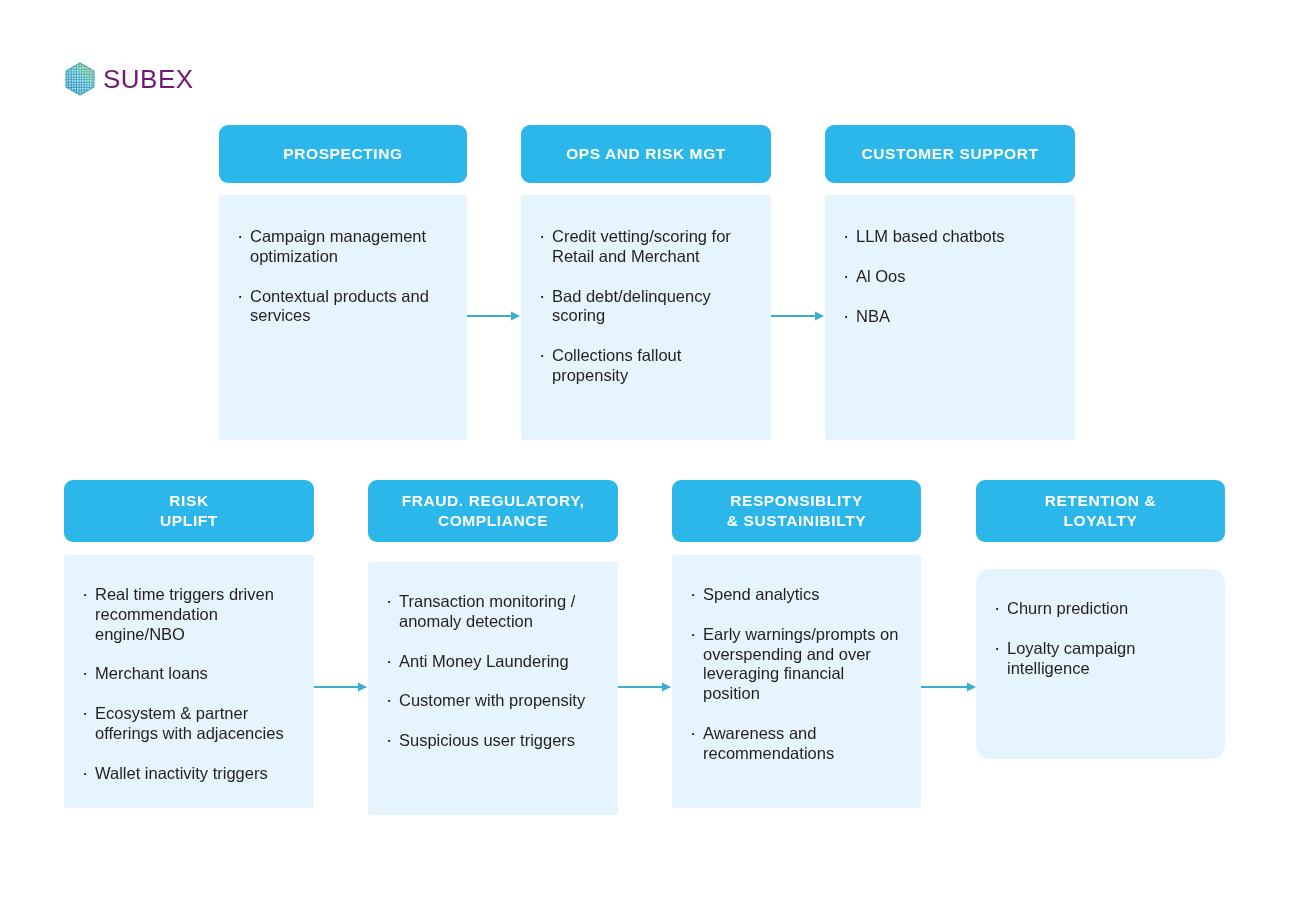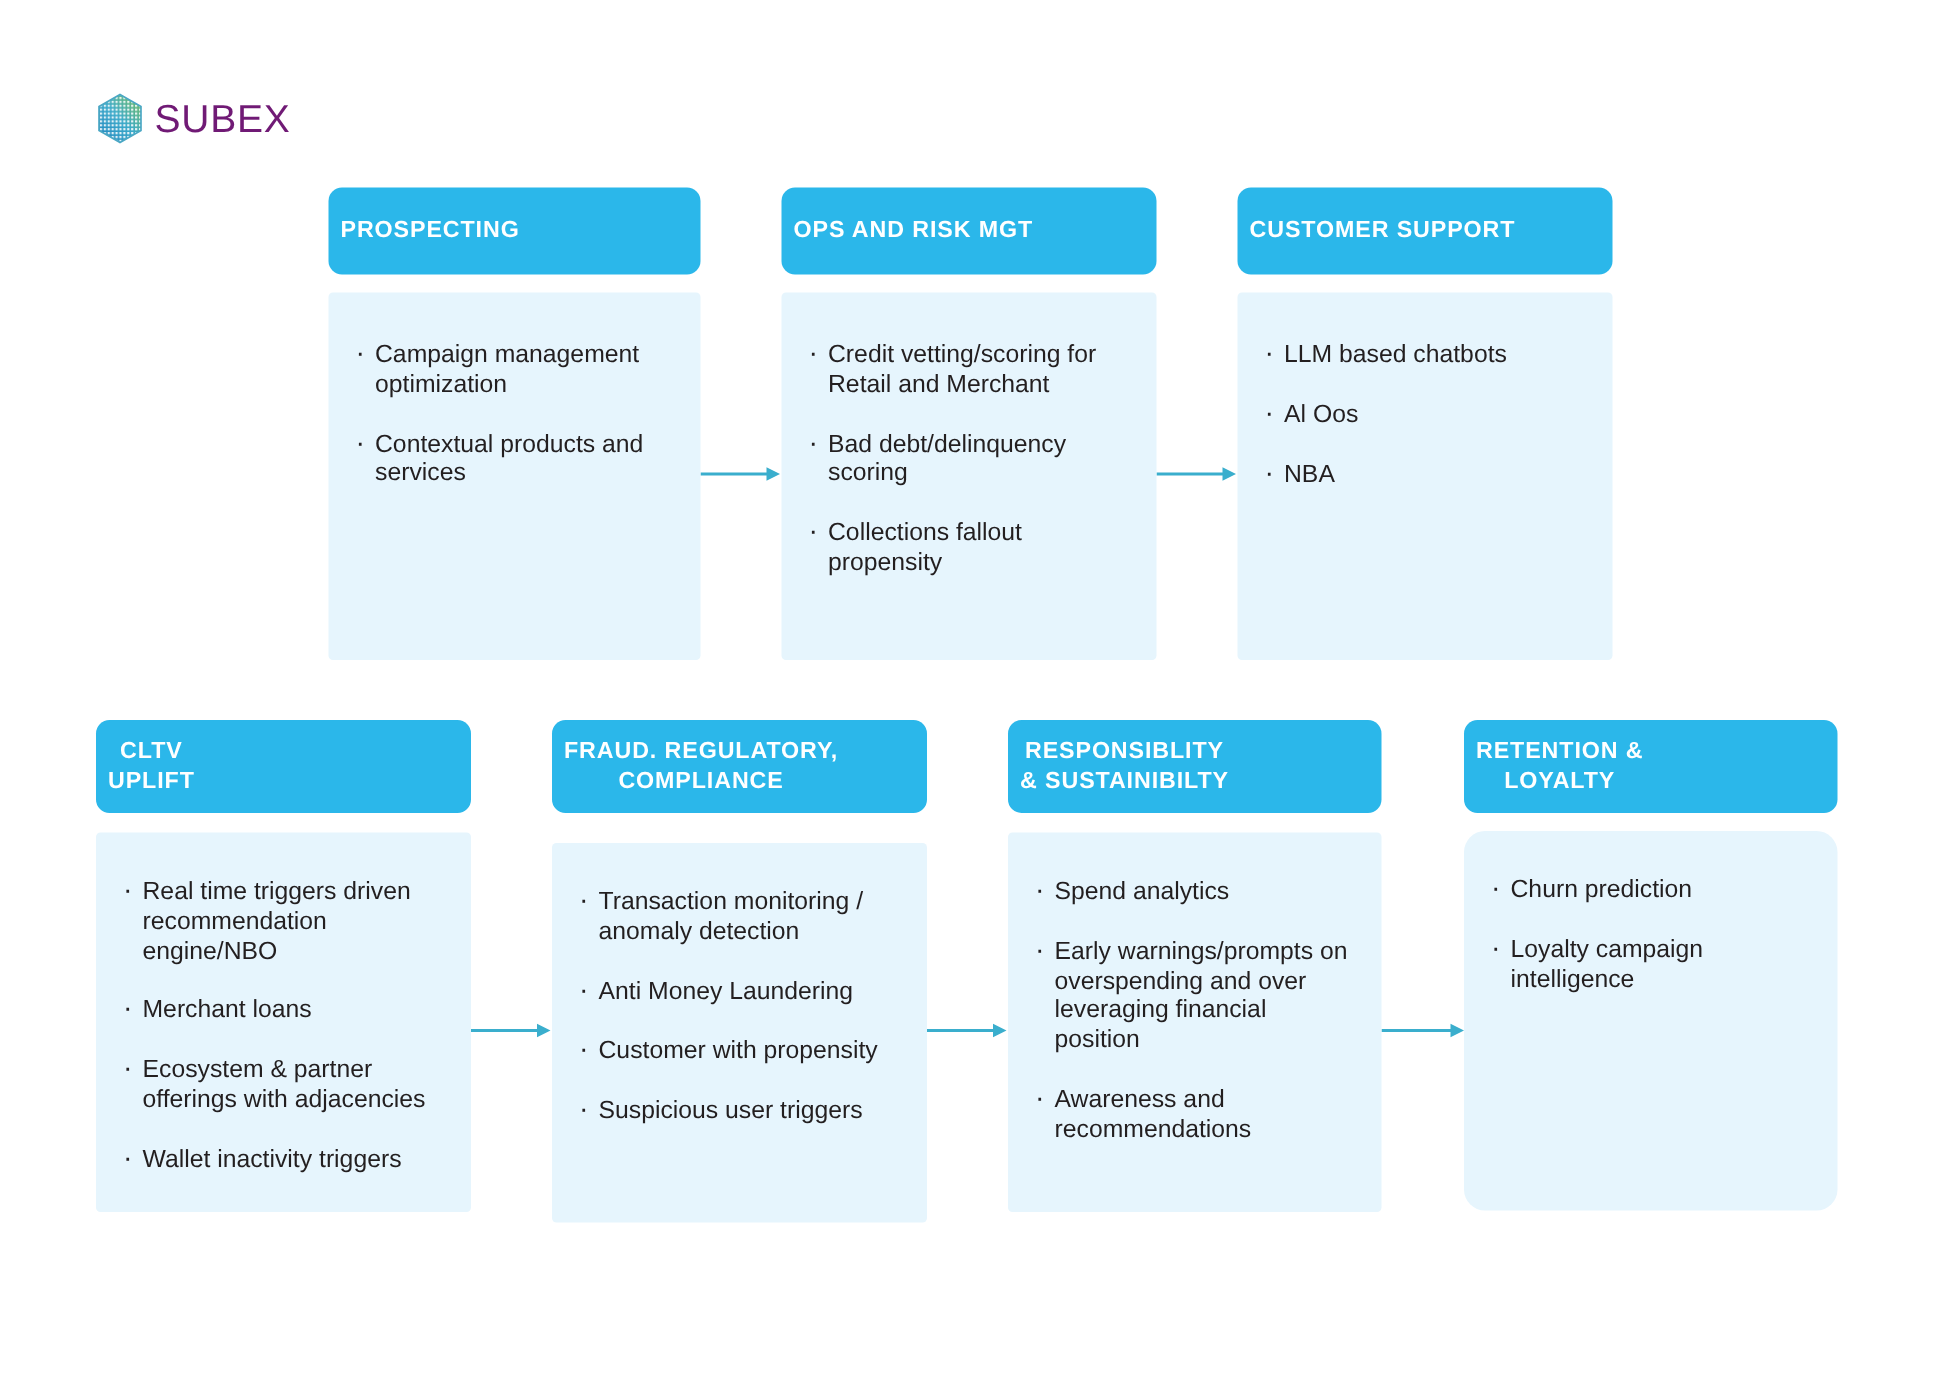--- a/index.html
+++ b/index.html
@@ -52,6 +52,7 @@
     text-align: center;
     display: flex;
     align-items: center;
+    justify-content: center;
     letter-spacing: 0.6px;
     line-height: 1.3;
     box-sizing: border-box;

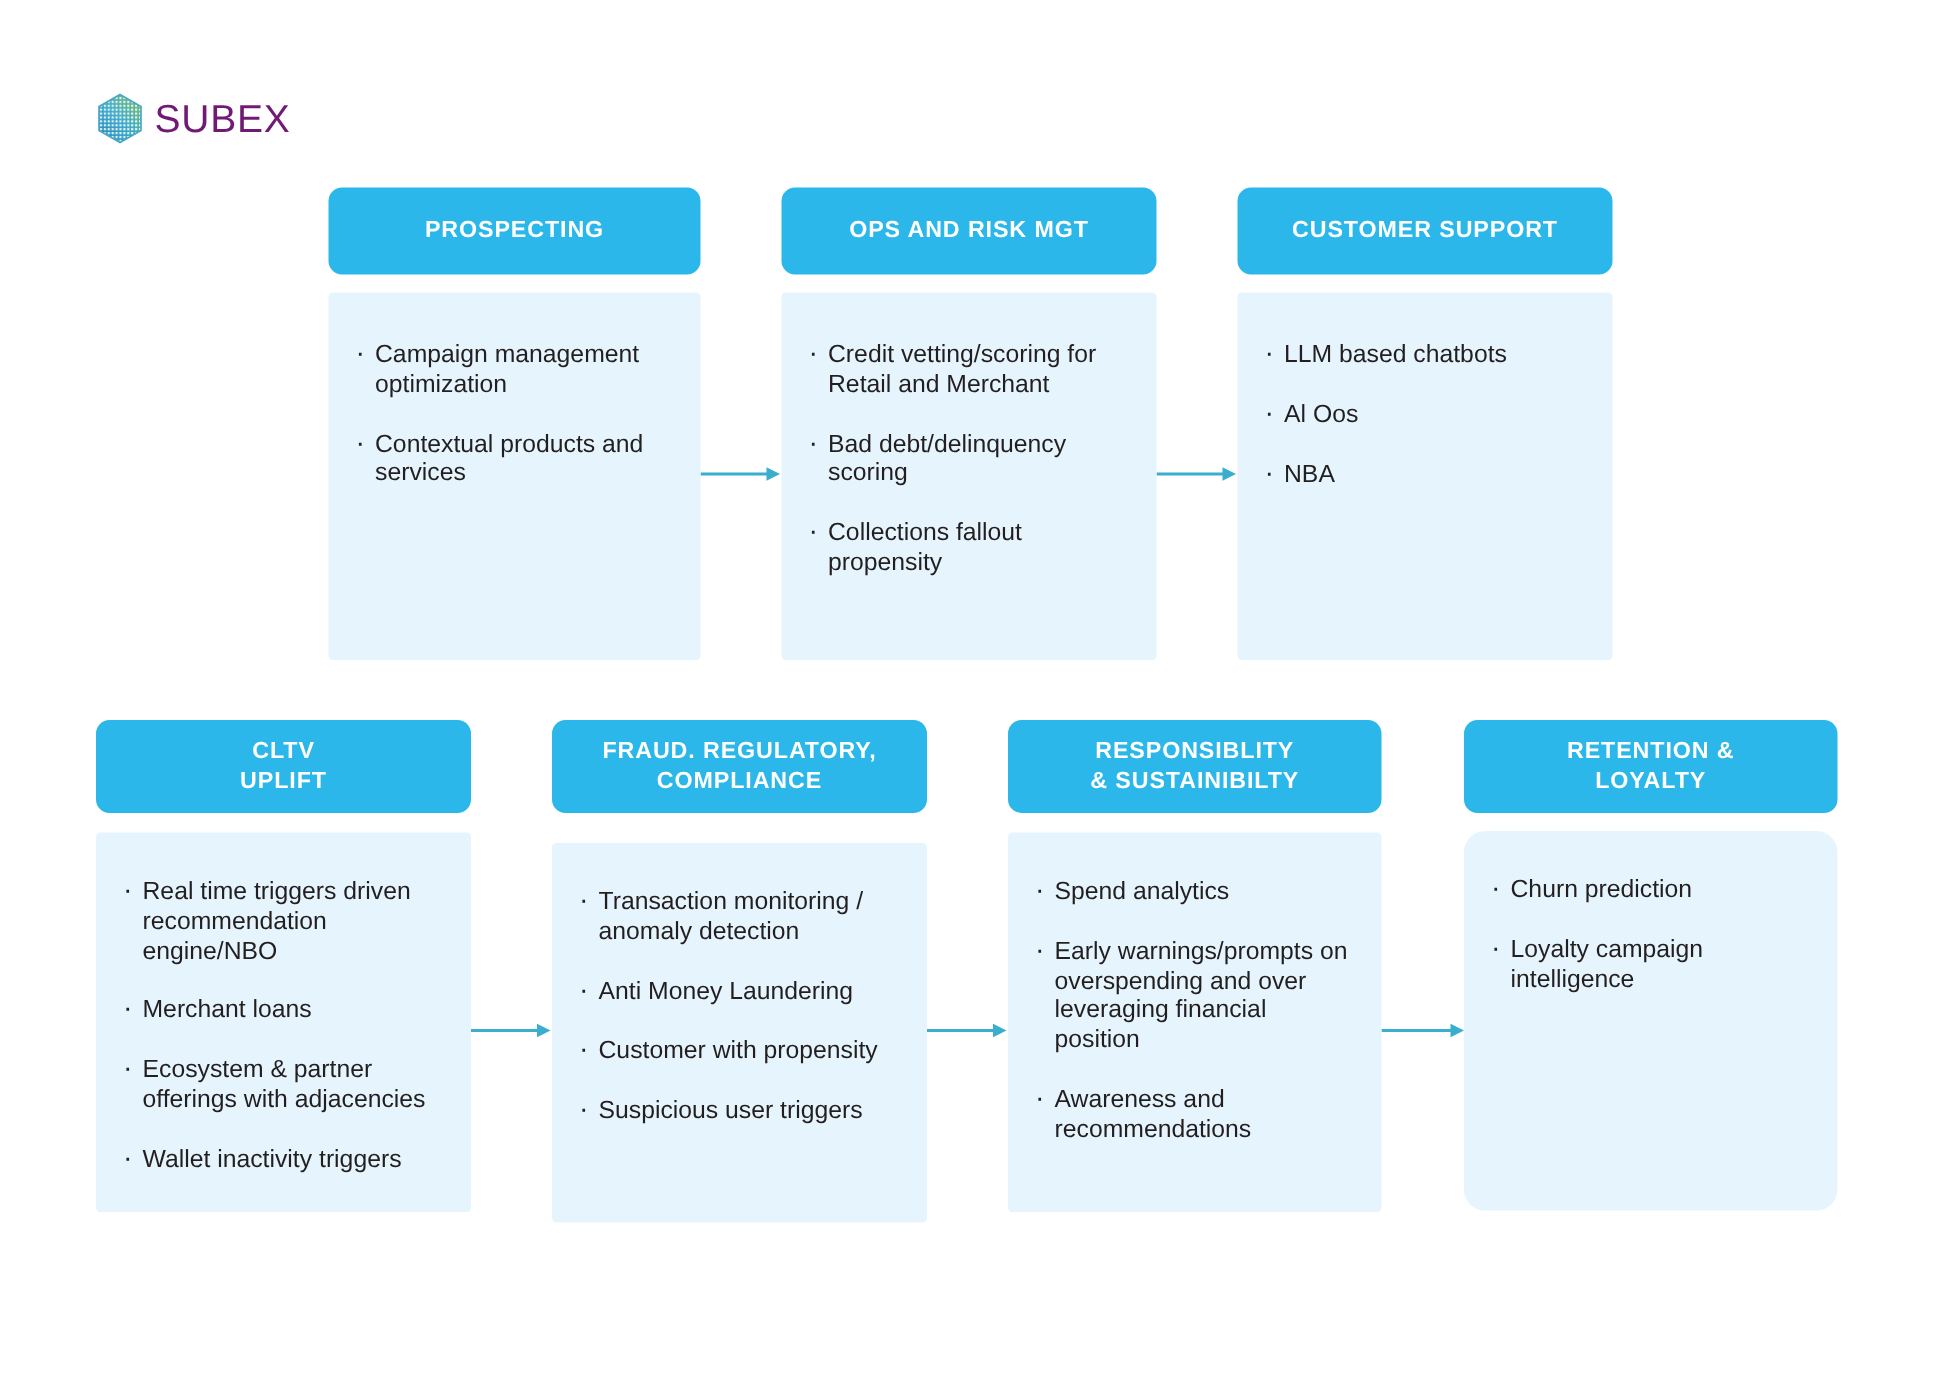--- a/index.html
+++ b/index.html
@@ -200,7 +200,7 @@
   <div class="card" style="left:64px; top:480px; width:250px;">
     <div class="card-header">
       <span>
-        <span>CLTV</span><br>
+        <span>RISK</span><br>
         <span>UPLIFT</span>
       </span>
     </div>

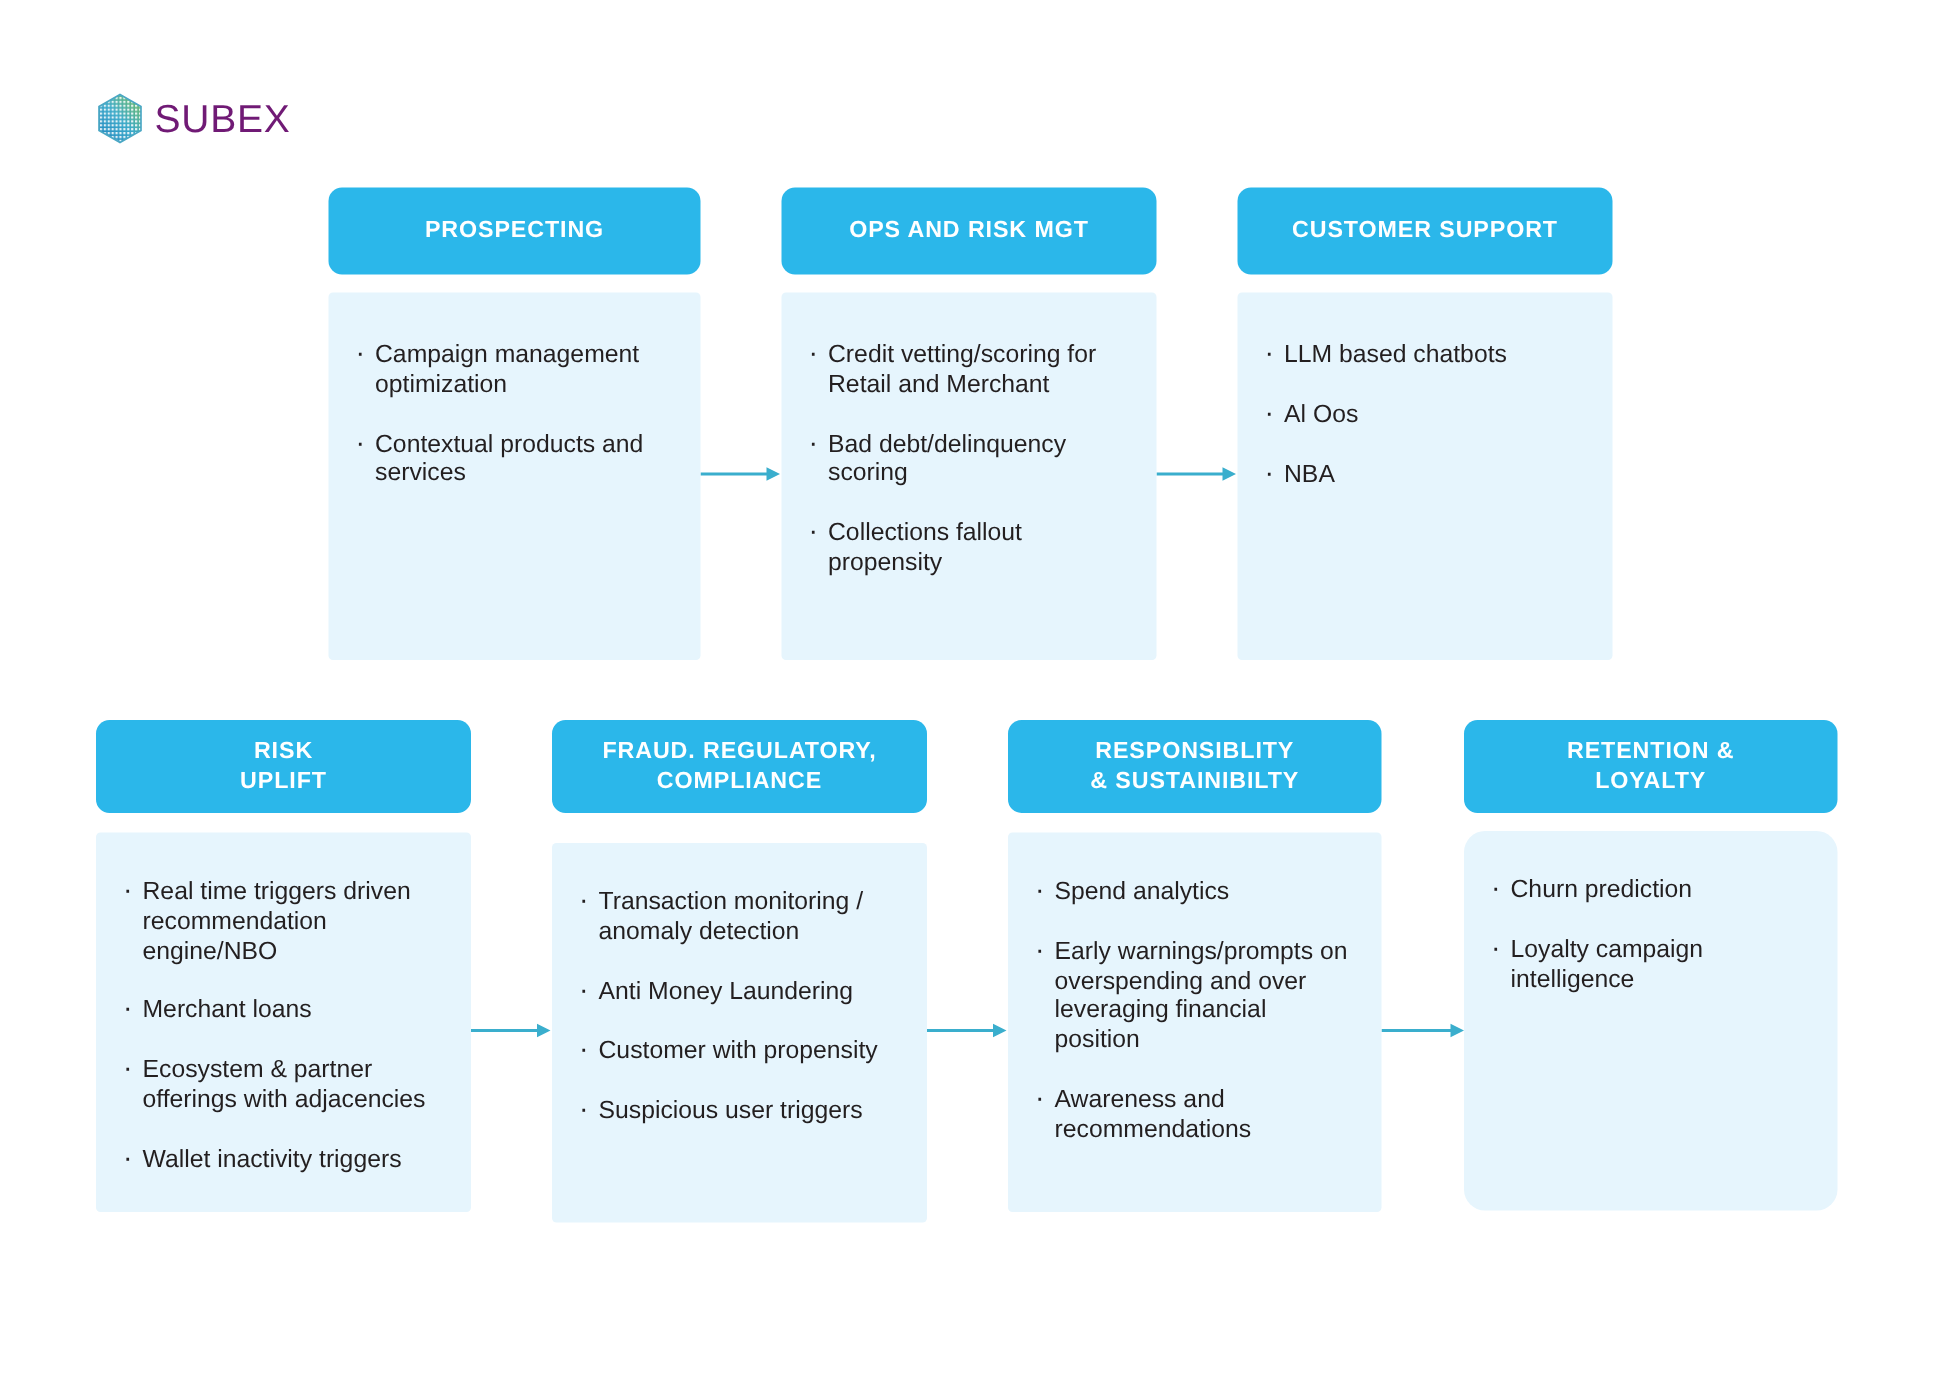--- a/index.html
+++ b/index.html
@@ -254,7 +254,7 @@
         <span>LOYALTY</span>
       </span>
     </div>
-    <div class="card-body" style="margin-top:12px; height:253px;border-radius:14px;">
+    <div class="card-body" style="margin-top:27px; height:190px;border-radius:14px;">
       <ul class="bullet-list">
         <li class="bullet-item">Churn prediction</li>
         <li class="bullet-item">Loyalty campaign intelligence</li>

